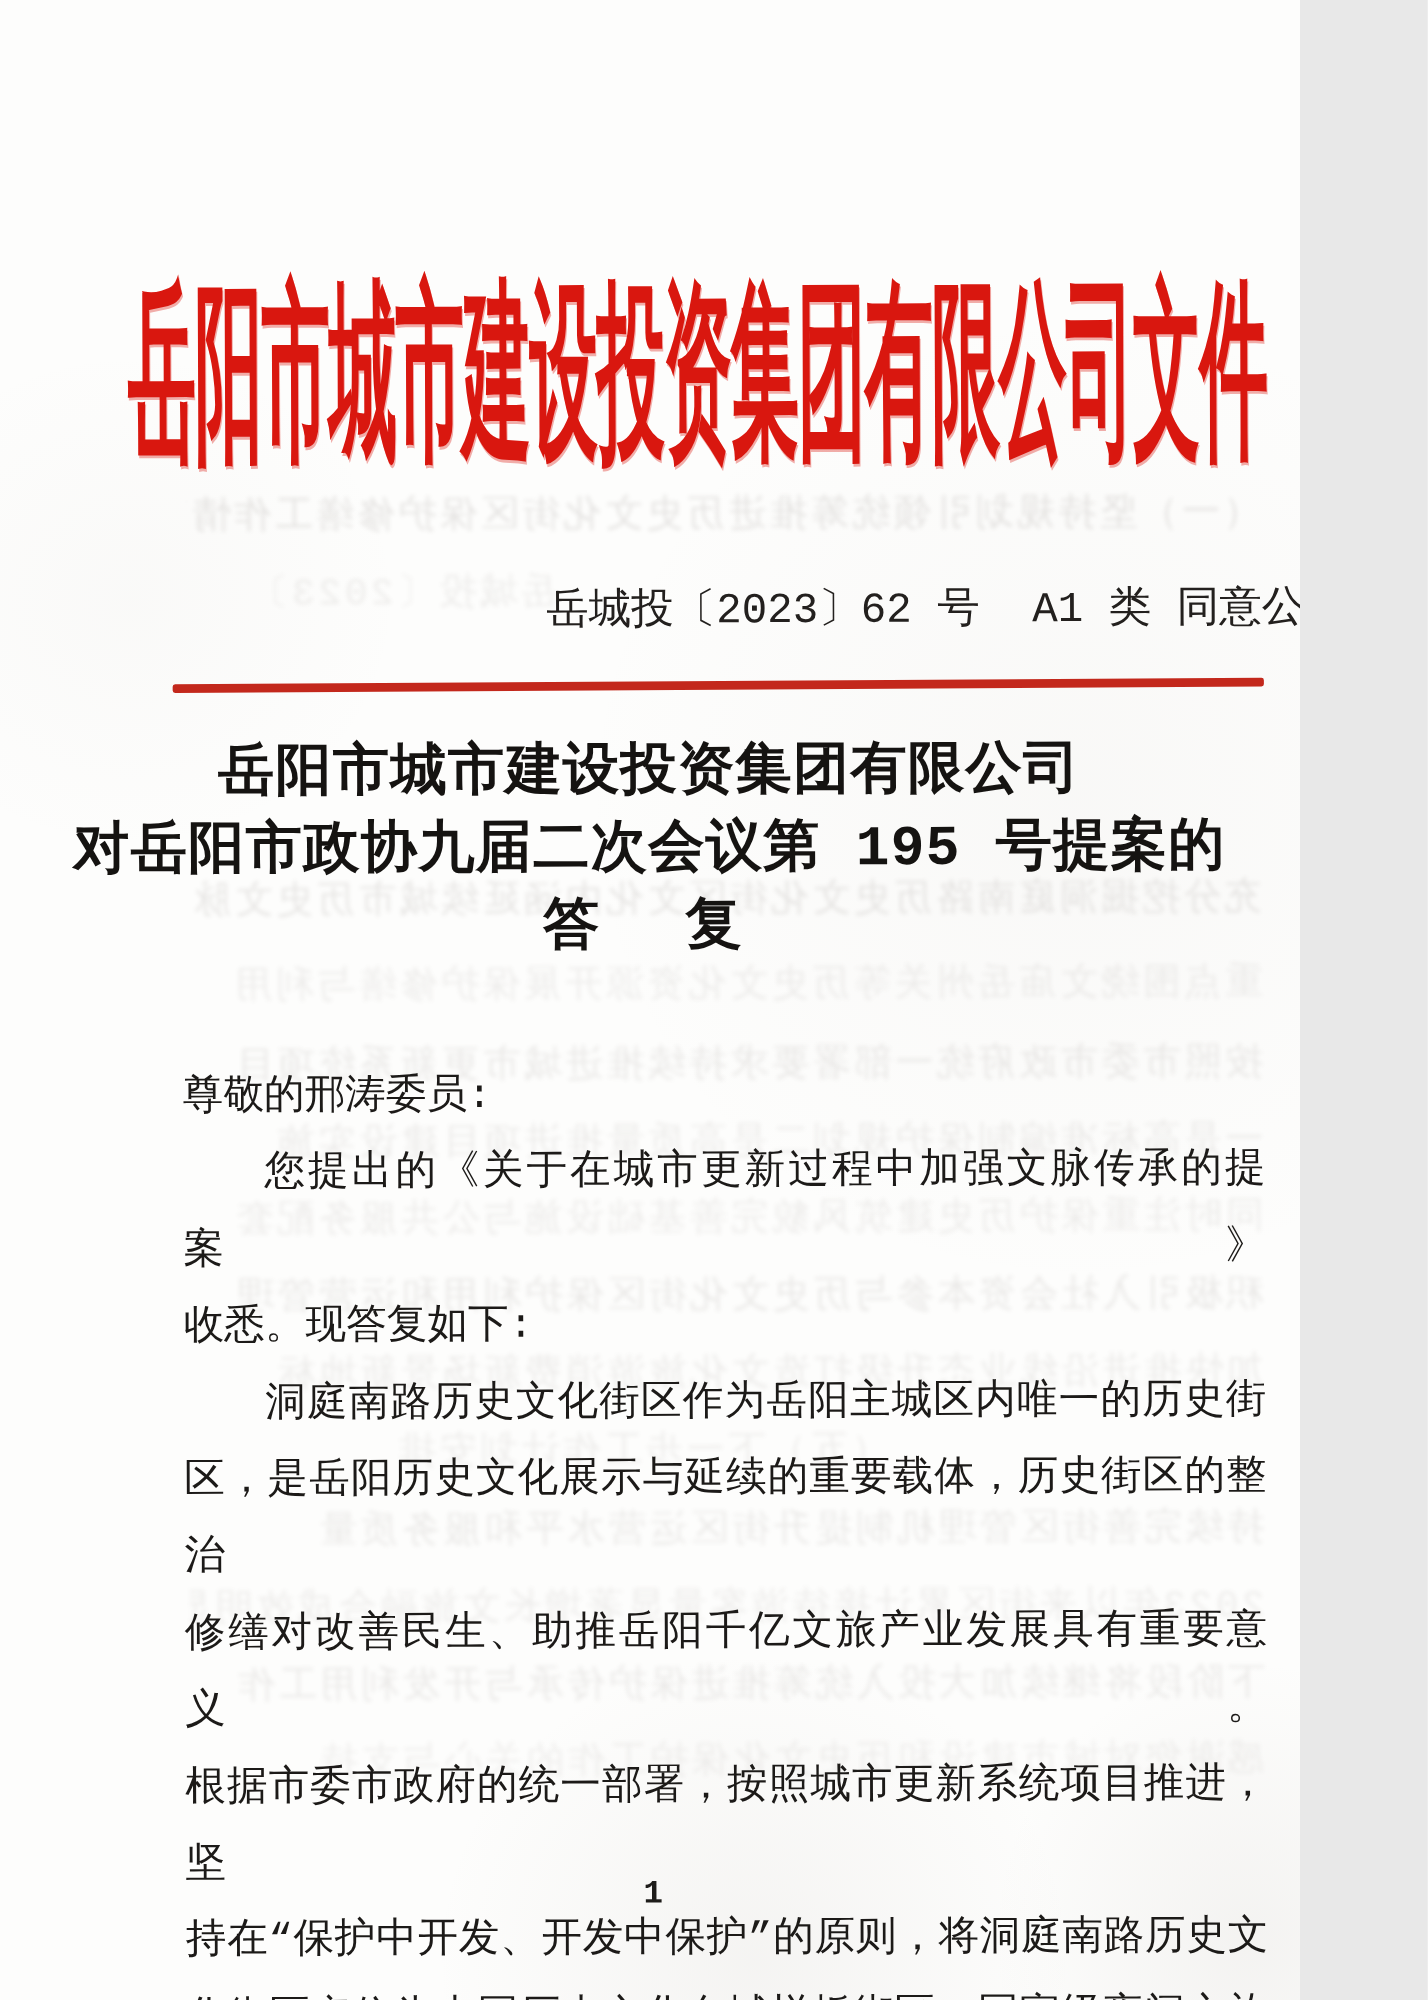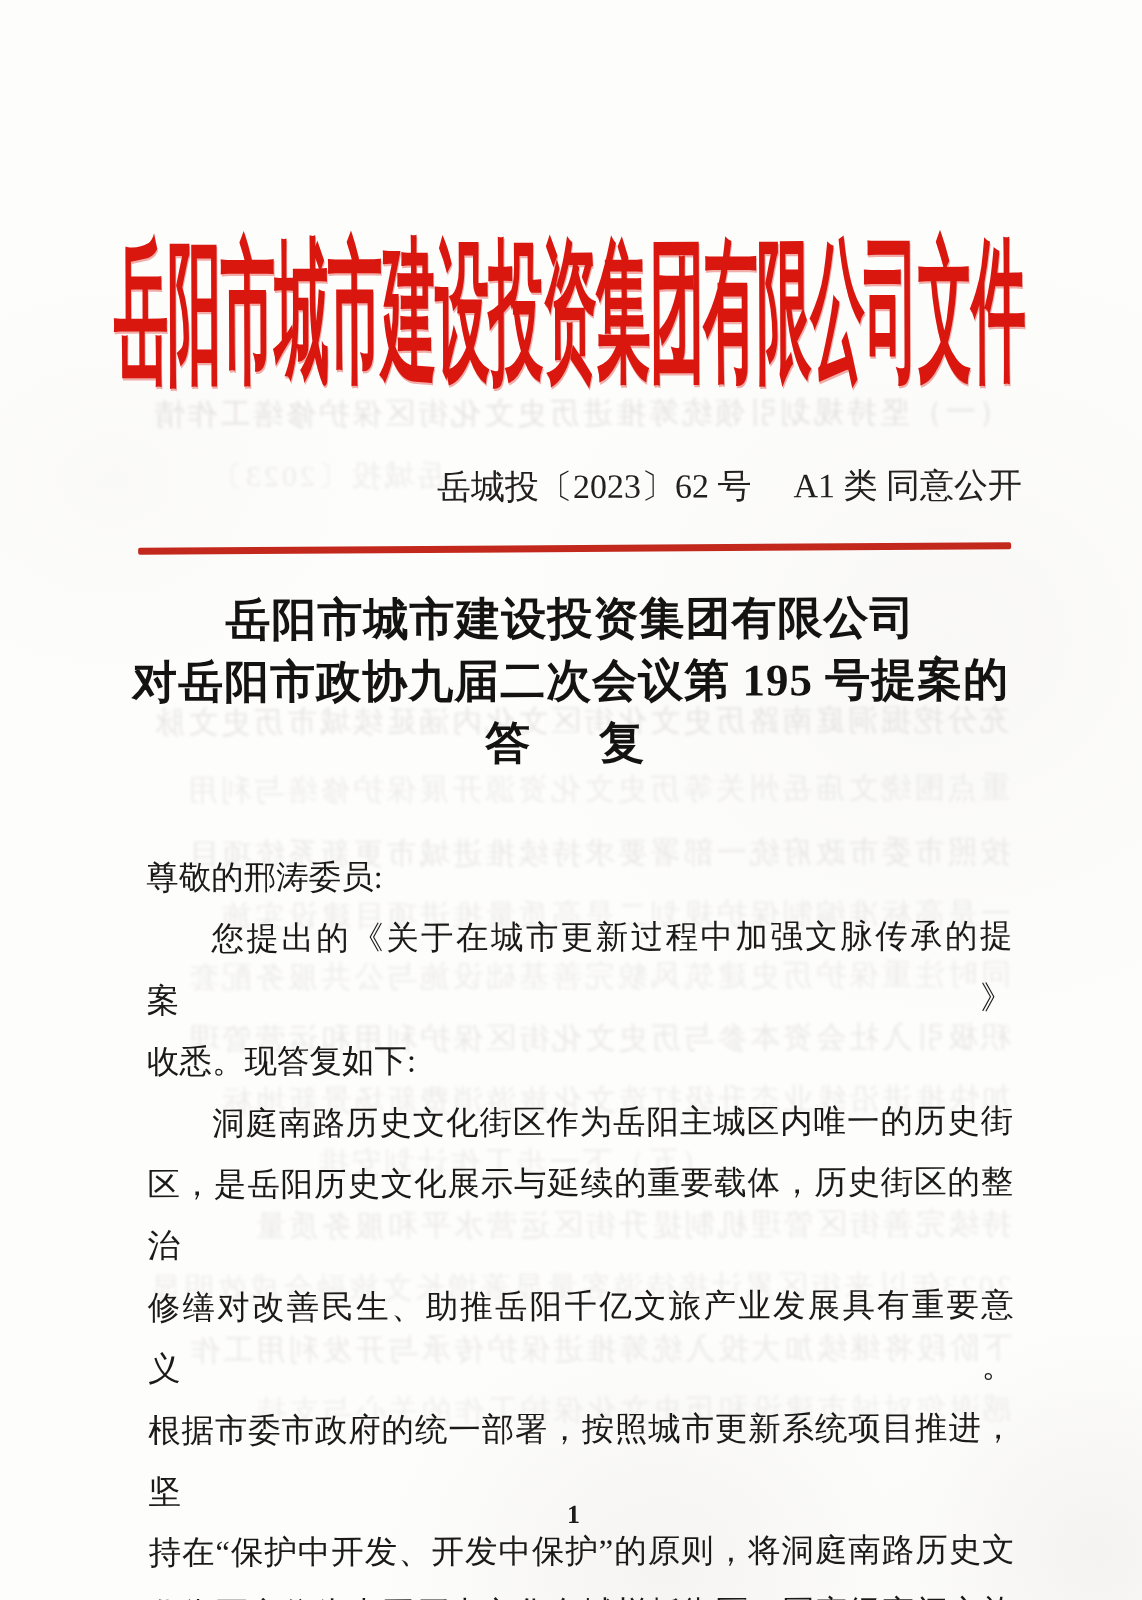--- a/index.html
+++ b/index.html
@@ -4,14 +4,14 @@
 <style>
   html,body{margin:0;padding:0;background:#e8e8e8;}
   .page{
-    position:relative;width:1142px;height:1600px;overflow:hidden;
+    position:relative;width:1040px;height:1600px;overflow:hidden;
     background:
       radial-gradient(55% 35% at 83% 40%, rgba(168,160,152,.05), transparent 70%),
       radial-gradient(35% 22% at 58% 98%, rgba(160,152,144,.09), transparent 70%),
       radial-gradient(28% 20% at 96% 97%, rgba(160,152,144,.10), transparent 70%),
       radial-gradient(30% 18% at 10% 30%, rgba(168,160,152,.04), transparent 70%),
       #fdfdfc;
-    font-family:Liberation Serif, serif;
+    font-family:Liberation Mono, monospace;
   }
   .layer{position:absolute;inset:0;transform:rotate(-0.2deg);}
 

